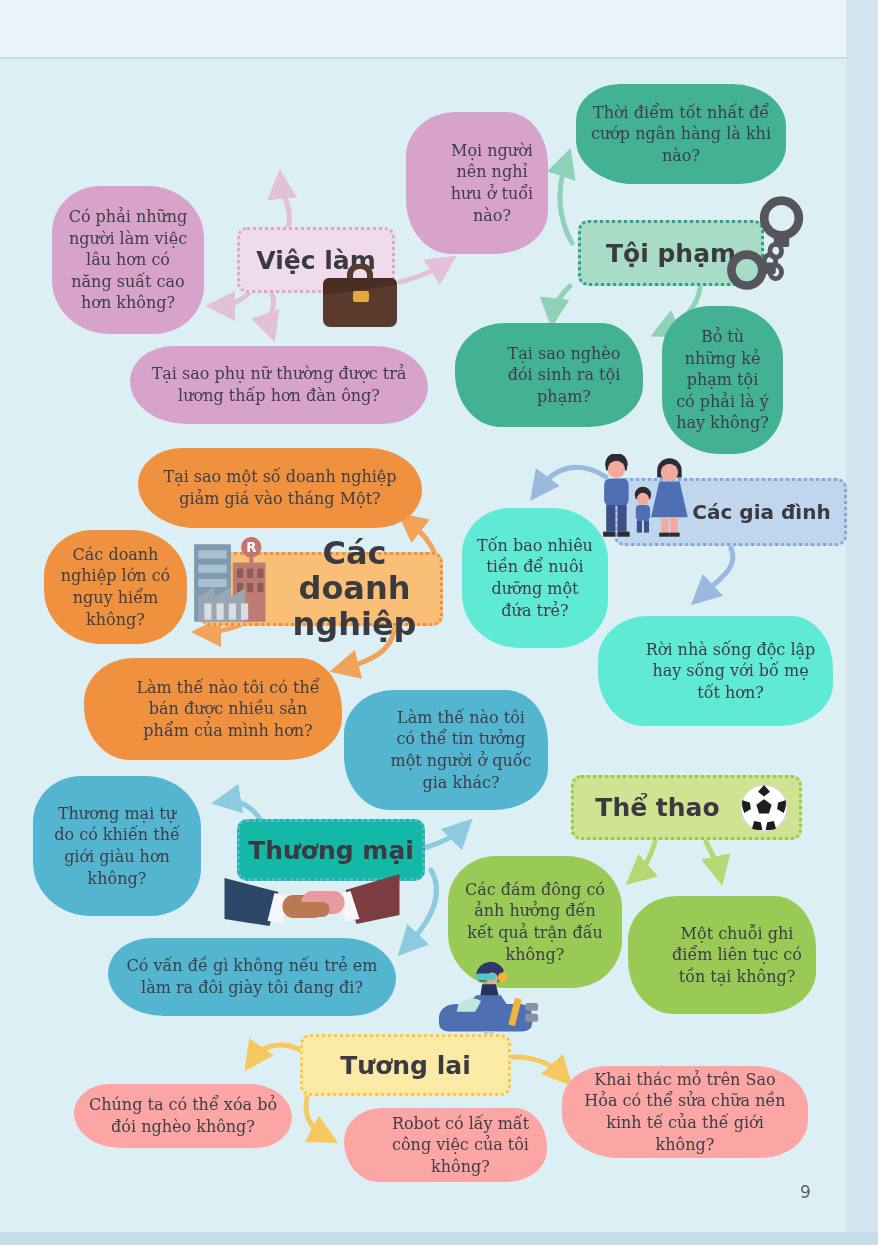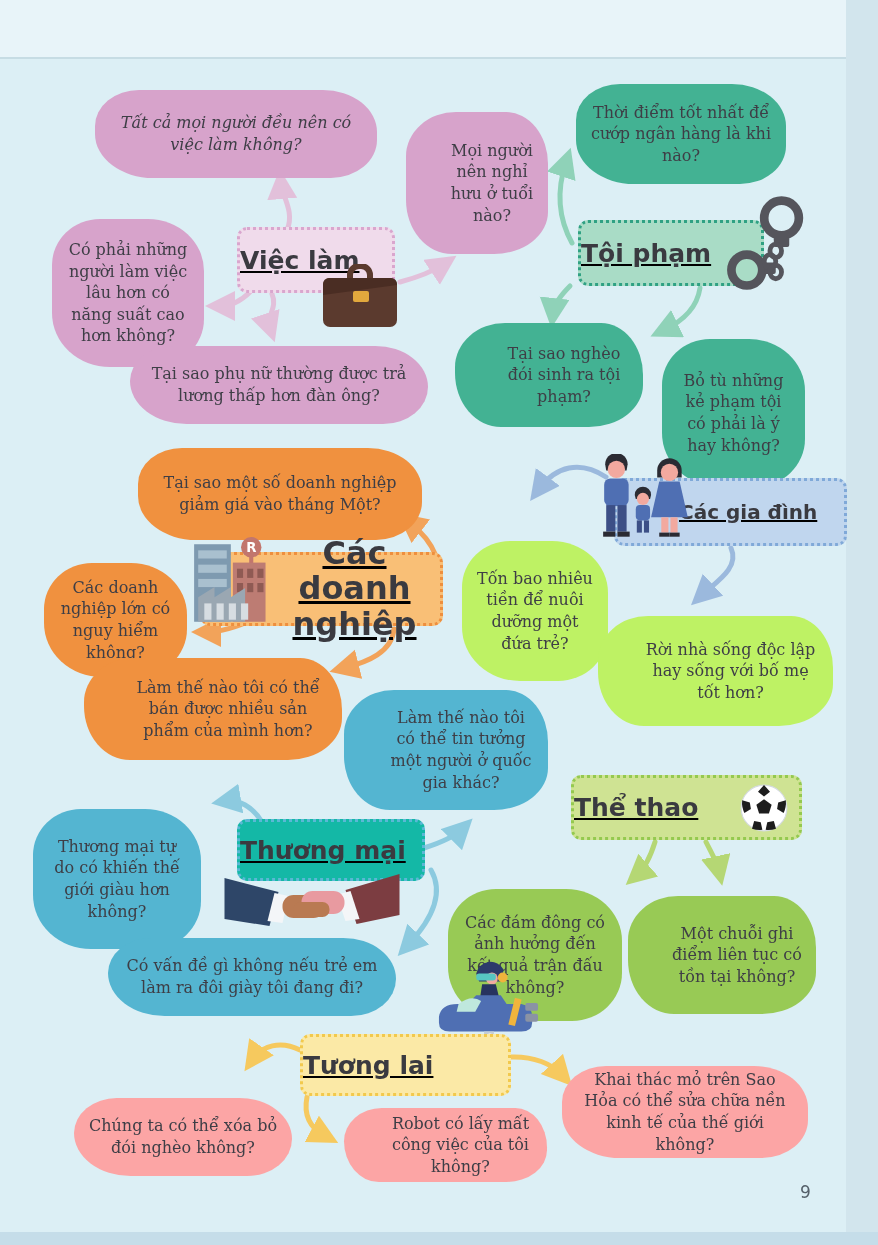--- a/index.html
+++ b/index.html
@@ -114,9 +114,6 @@
     </g>
   </svg>
 
-  <div class="bubble pink blob-wide italic" style="left:95px;top:90px;width:282px;height:88px;">
-      <span>Tất cả mọi người đều nên có việc làm không?</span>
-    </div>
   <div class="bubble pink blob-tall" style="left:52px;top:186px;width:152px;height:148px;">
       <span>Có phải những người làm việc lâu hơn có năng suất cao hơn không?</span>
     </div>

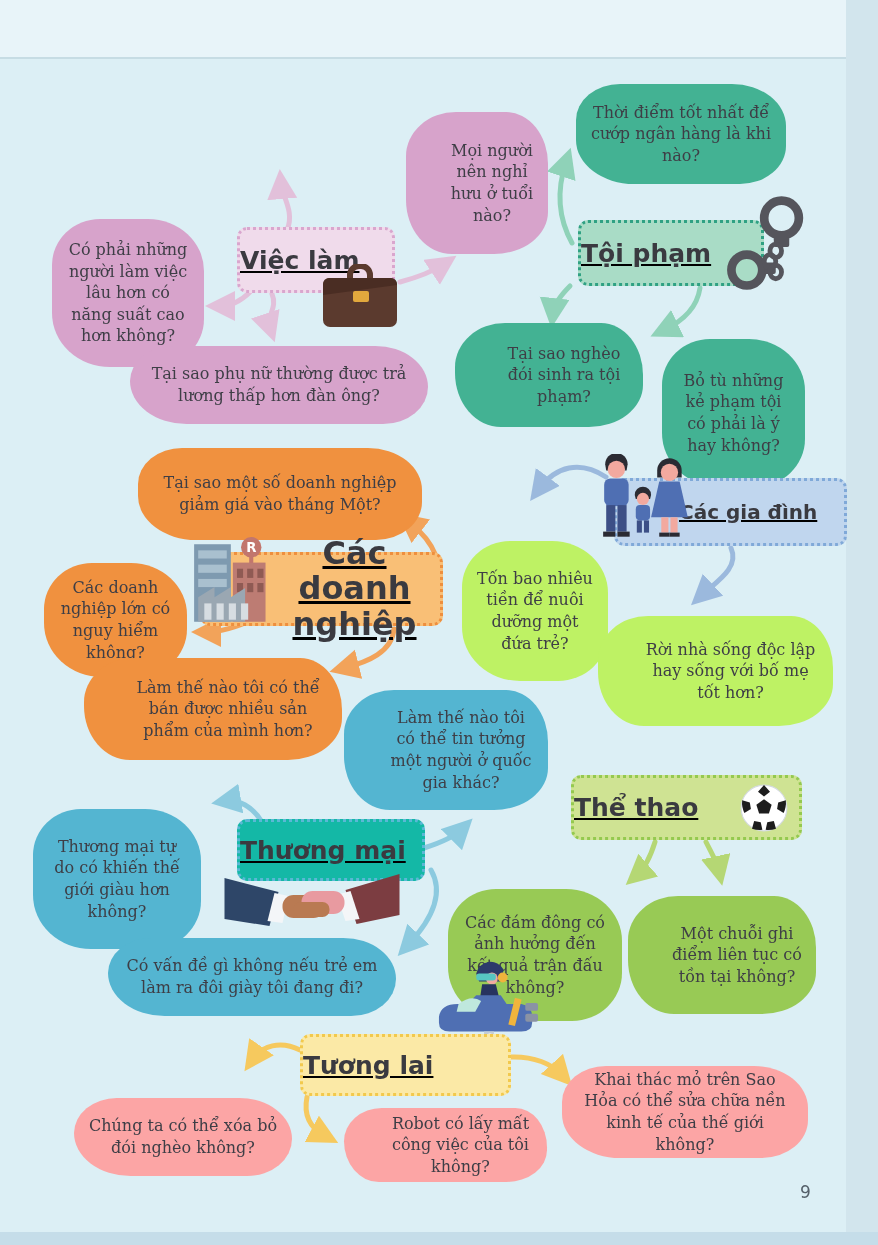--- a/index.html
+++ b/index.html
@@ -14,7 +14,7 @@
     color:#3e3e46;padding:10px 14px;box-sizing:border-box;}
   .italic{font-style:italic;}
   .blob-wide{border-radius:44px 54px 46px 58px / 36px 42px 38px 44px;}
-  .blob-tall{border-radius:48px 56px 50px 58px / 46px 52px 48px 54px;margin-top:33px;}
+  .blob-tall{border-radius:48px 56px 50px 58px / 46px 52px 48px 54px;}
   .blob-med{border-radius:50px 42px 54px 46px / 44px 52px 42px 54px;padding-left:44px;}
 
   .pink{background:#d7a3cb;}

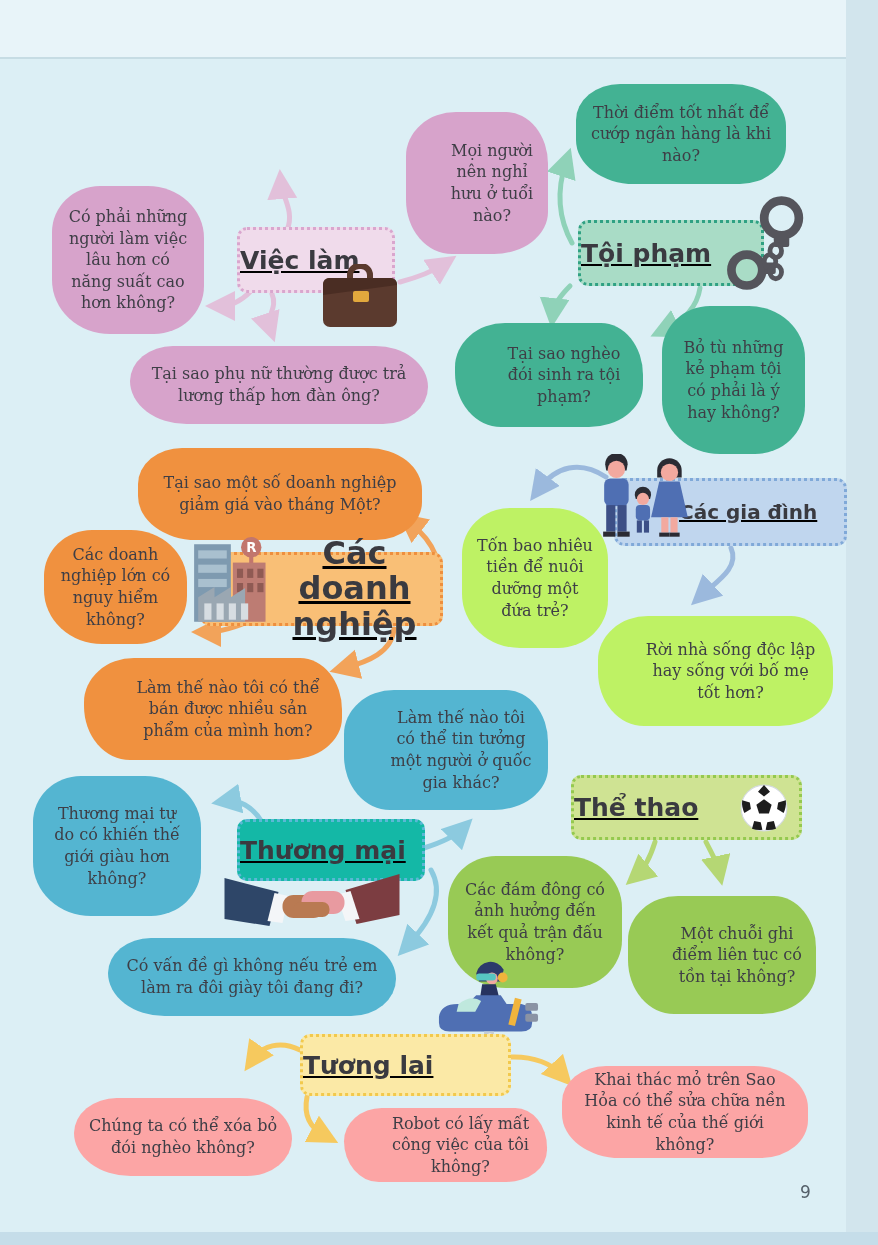--- a/index.html
+++ b/index.html
@@ -25,8 +25,8 @@
   .green{background:#98ca55;}
   .yellow{background:#fca5a5;}
 
-  .topic-box{position:absolute;display:flex;align-items:center;
-    box-sizing:border-box;border-radius:10px;text-decoration:underline;}
+  .topic-box{position:absolute;display:flex;align-items:center;justify-content:center;
+    box-sizing:border-box;border-radius:10px;}
   .topic-title{font-family:"DejaVu Sans",sans-serif;font-weight:bold;color:#3a3a40;
     font-size:25px;text-align:center;}
   .nowrap{white-space:nowrap;}

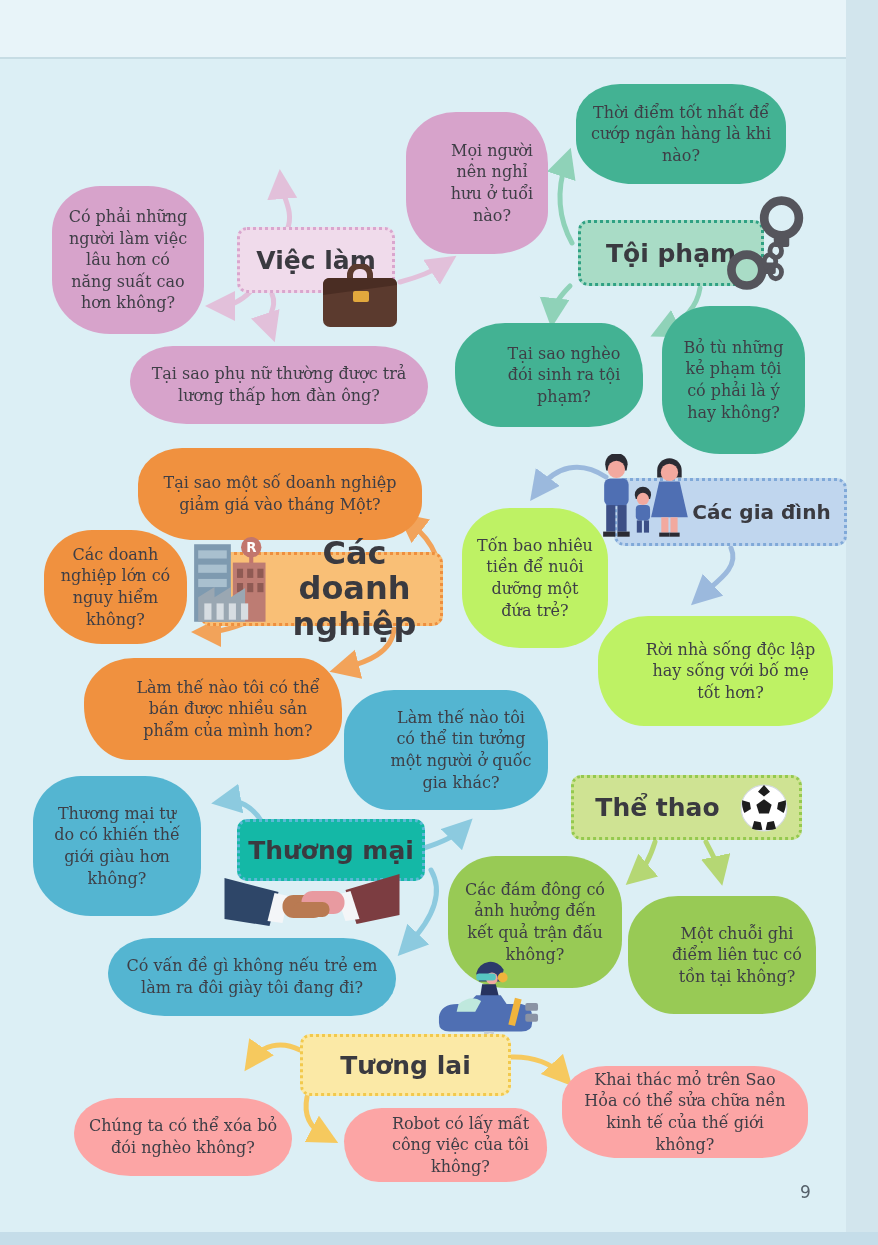--- a/index.html
+++ b/index.html
@@ -140,7 +140,7 @@
   <div class="bubble teal blob-med" style="left:455px;top:323px;width:188px;height:104px;">
       <span>Tại sao nghèo đói sinh ra tội phạm?</span>
     </div>
-  <div class="bubble teal blob-tall" style="left:662px;top:306px;width:143px;height:148px;">
+  <div class="bubble teal blob-tall" style="left:662px;top:306px;width:121px;height:148px;">
       <span>Bỏ tù những kẻ phạm tội có phải là ý hay không?</span>
     </div>
 

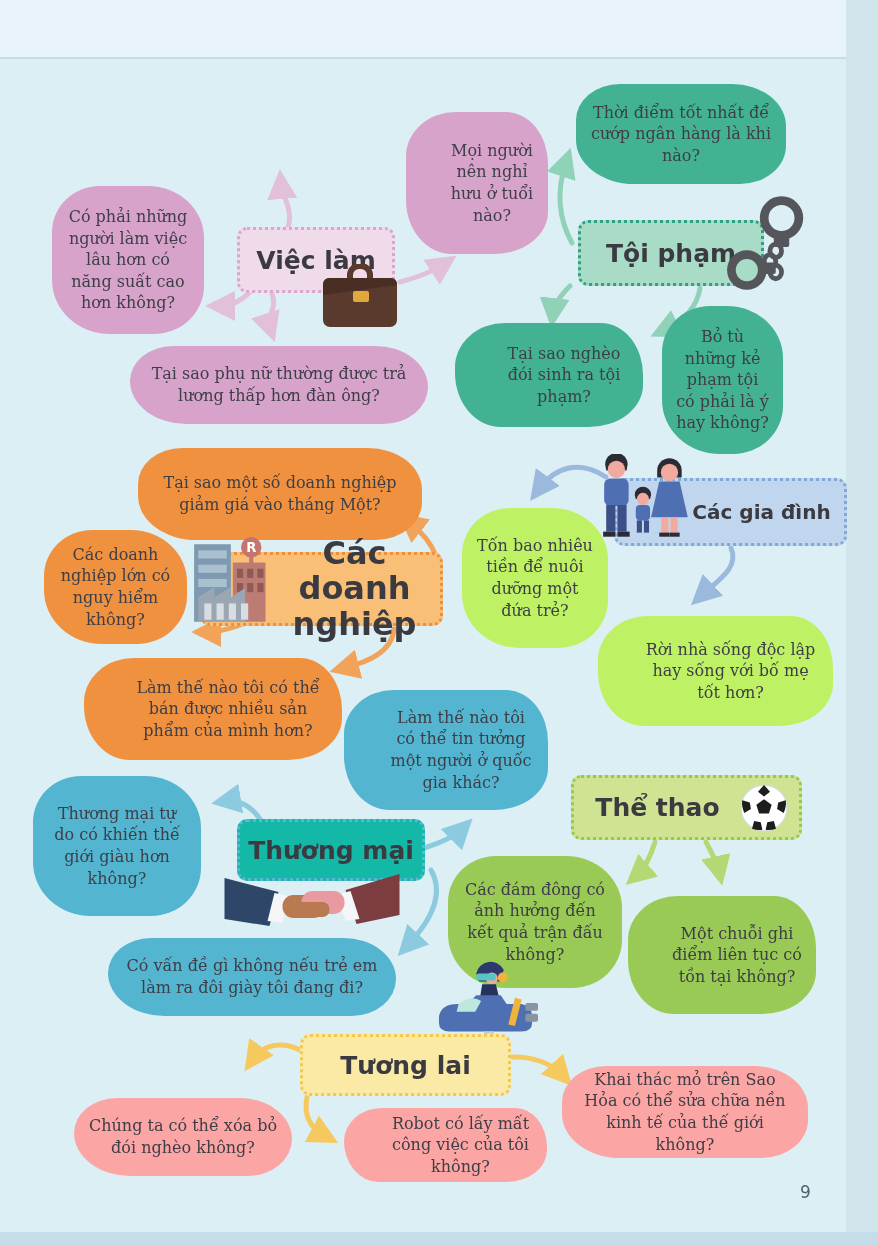--- a/index.html
+++ b/index.html
@@ -161,7 +161,7 @@
     </g>
   </svg>
 
-  <div class="bubble orange blob-wide" style="left:138px;top:448px;width:284px;height:92px;">
+  <div class="bubble orange blob-wide" style="left:138px;top:448px;width:284px;height:80px;">
       <span>Tại sao một số doanh nghiệp giảm giá vào tháng Một?</span>
     </div>
   <div class="bubble orange blob-tall" style="left:44px;top:530px;width:143px;height:114px;">

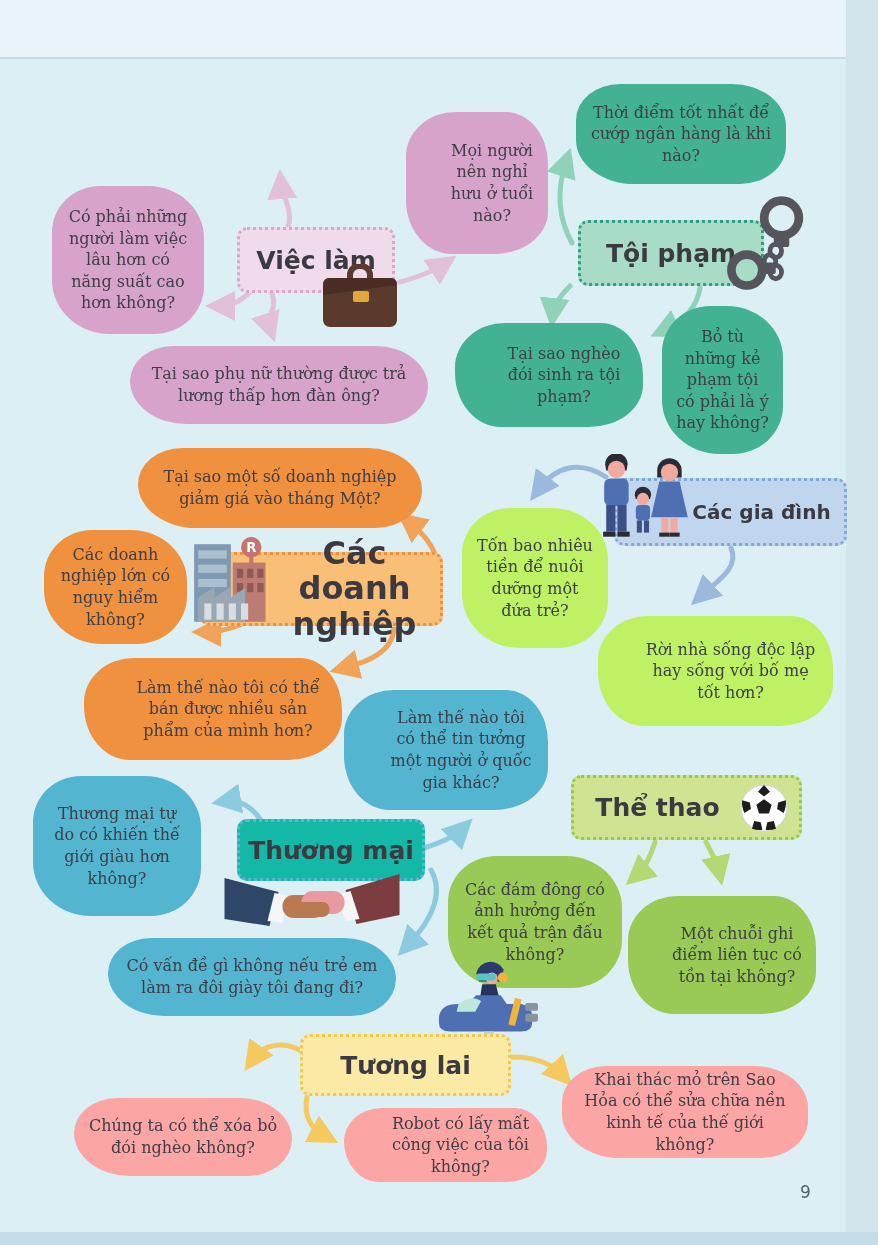--- a/index.html
+++ b/index.html
@@ -20,7 +20,7 @@
   .pink{background:#d7a3cb;}
   .teal{background:#43b293;}
   .orange{background:#f0913f;}
-  .blue{background:#bef264;}
+  .blue{background:#5eead4;}
   .cyan{background:#54b5d1;}
   .green{background:#98ca55;}
   .yellow{background:#fca5a5;}

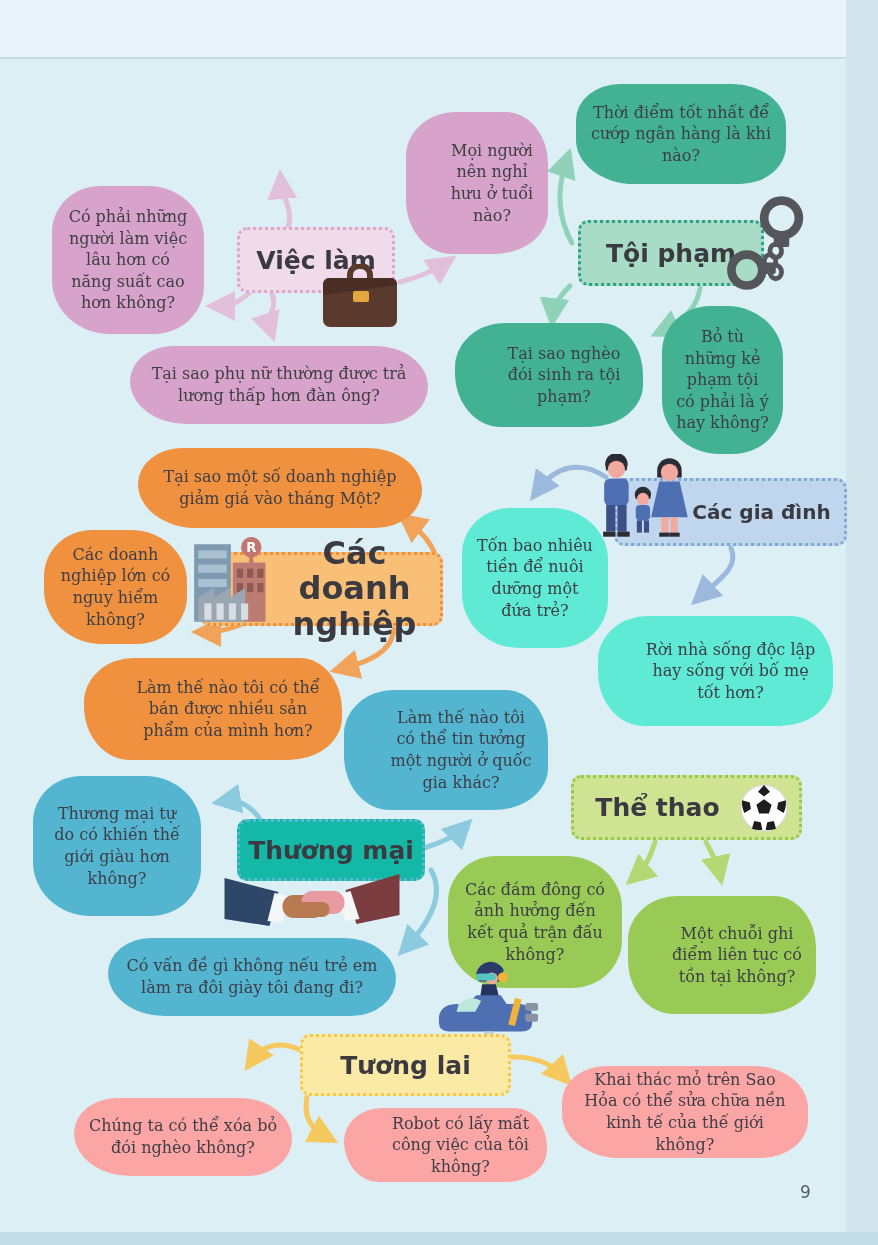--- a/index.html
+++ b/index.html
@@ -297,7 +297,7 @@
   <div class="topic-box box-future" style="left:300px;top:1034px;width:211px;height:62px;">
     <span class="topic-title nowrap">Tương lai</span>
   </div>
-  <div class="bubble yellow blob-wide" style="left:74px;top:1084px;width:218px;height:78px;margin-top:14px;">
+  <div class="bubble yellow blob-wide" style="left:74px;top:1084px;width:218px;height:64px;">
       <span>Chúng ta có thể xóa bỏ đói nghèo không?</span>
     </div>
   <div class="bubble yellow blob-med" style="left:344px;top:1108px;width:203px;height:74px;">

